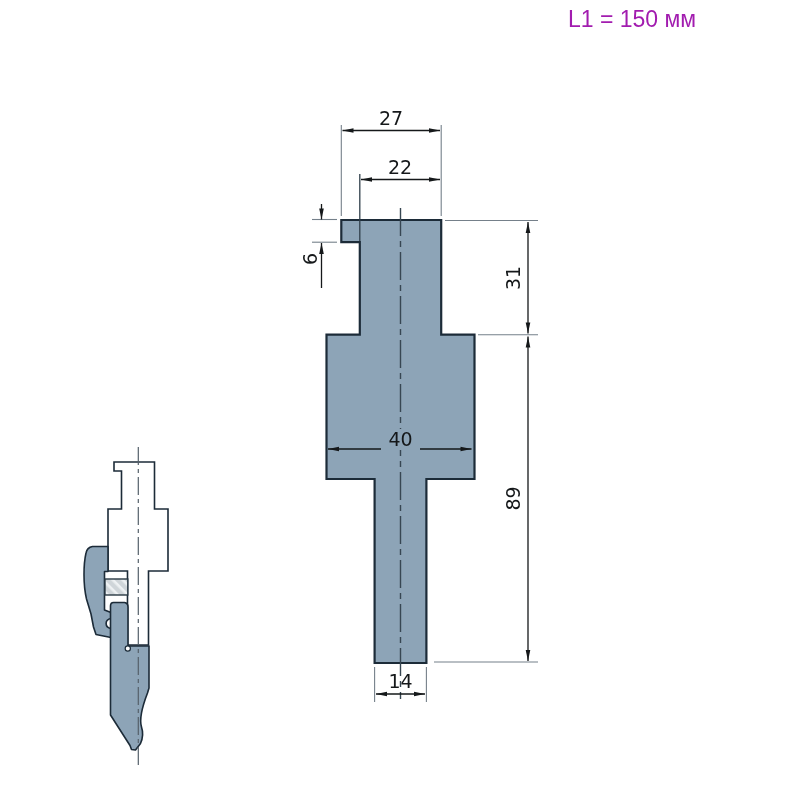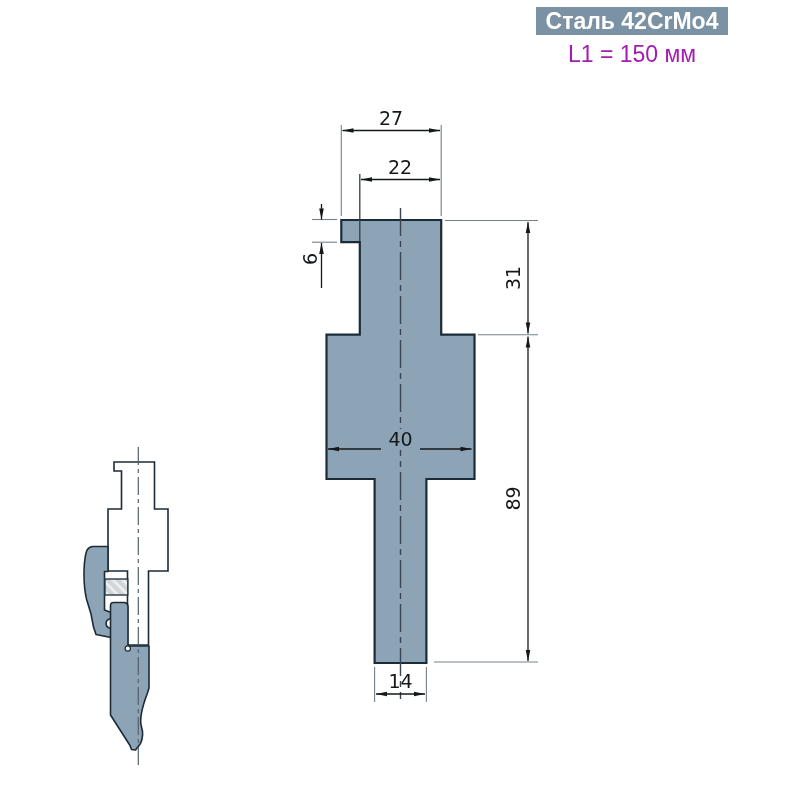--- a/index.html
+++ b/index.html
@@ -42,7 +42,6 @@
 <div class="stage">
 
   <div class="header">
-    <div class="badge">Сталь 42CrMo4</div>
     <div class="l1">L1 = 150 мм</div>
   </div>
 

